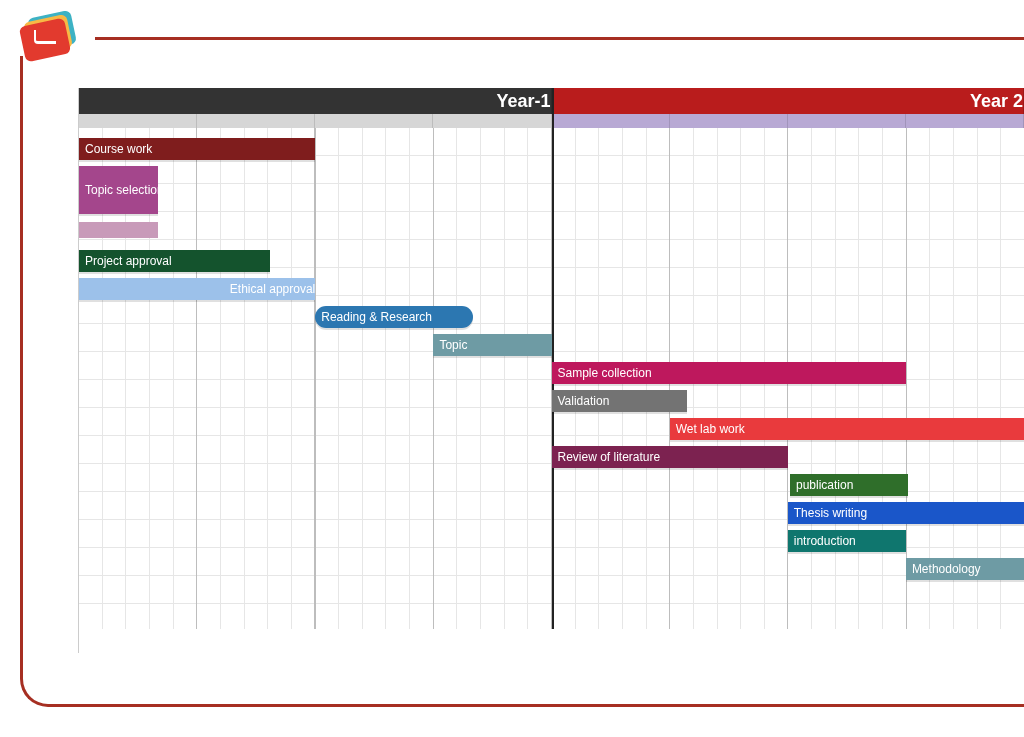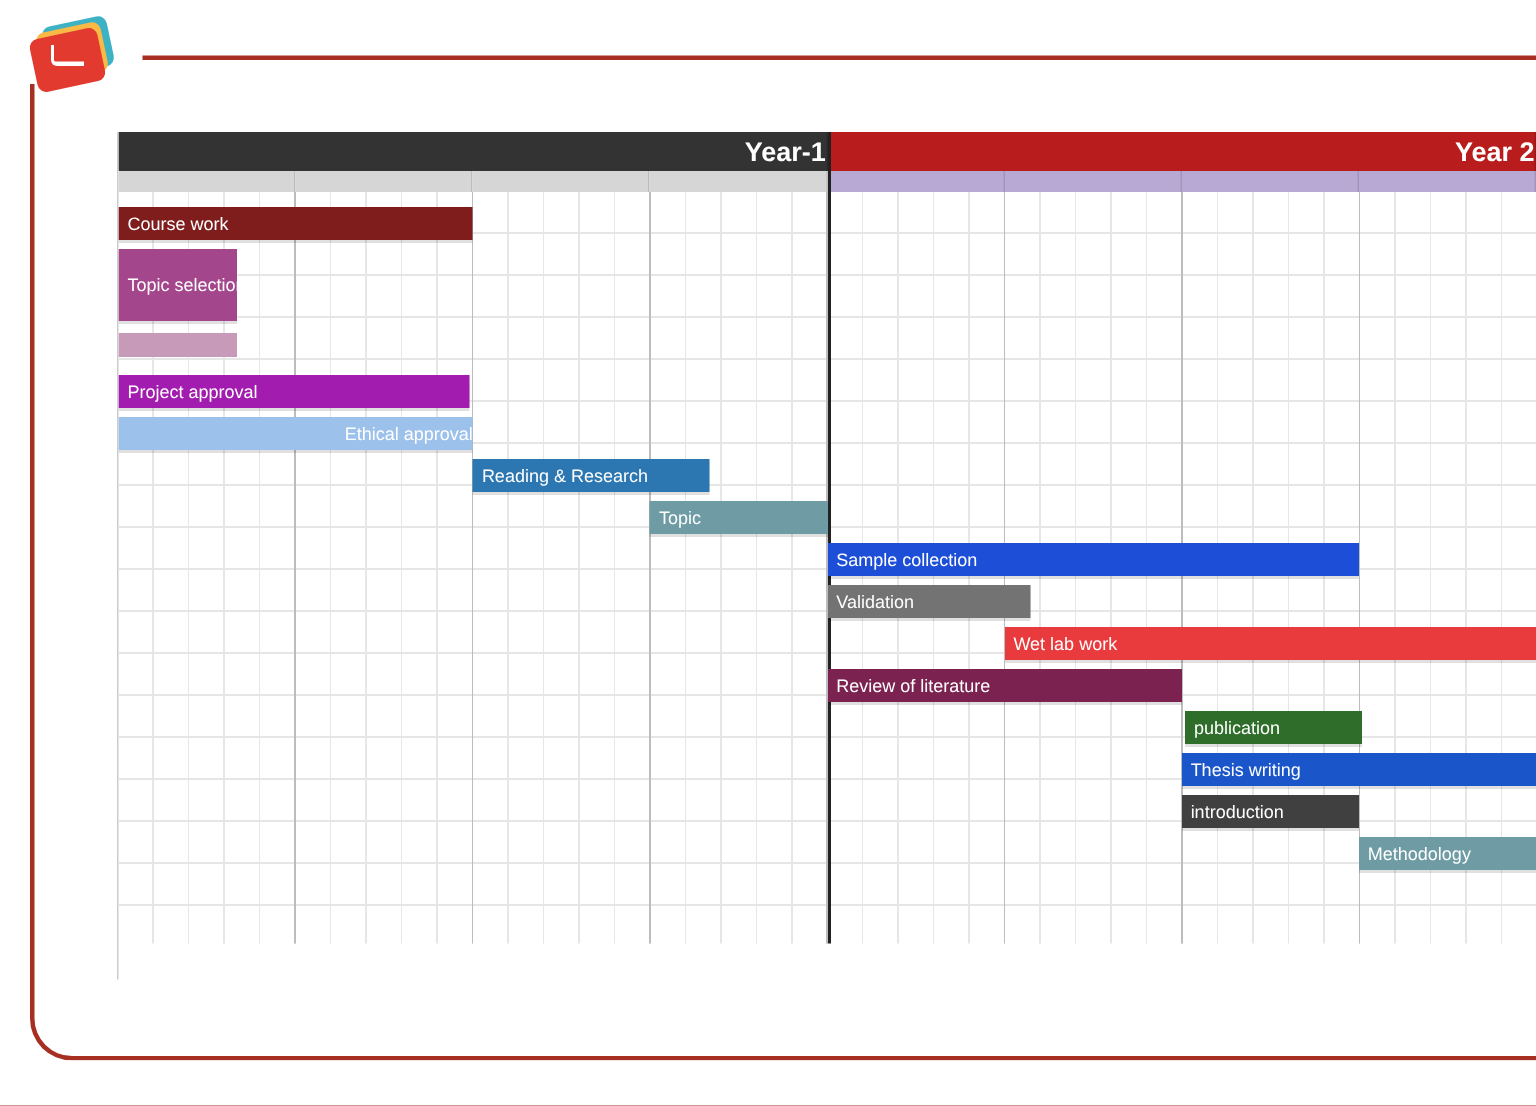--- a/index.html
+++ b/index.html
@@ -163,7 +163,7 @@
         <div class="bar" style="left: 0px; width: 236.25px; top: 10px; background: #7f1d1d;">Course work</div>
         <div class="bar" style="left: 0px; width: 78.75px; top: 38px; height: 48px; line-height: 48px; background: rgb(164, 70, 140);">Topic selection</div>
         <div class="bar short" style="left: 0px; width: 78.75px; top: 94px; background: rgb(200, 154, 185);"></div>
-        <div class="bar" style="left: 0px; width: 234px; top: 122px; background: #a21caf;">Project approval</div>
+        <div class="bar" style="left: 0px; width: 191px; top: 122px; background: #14532d;">Project approval</div>
         <div class="bar" style="left: 0px; width: 236.25px; top: 150px; background: rgb(156, 193, 234); text-align: right;">Ethical approval</div>
         <div class="bar" style="left: 236.25px; width: 157.5px; top: 178px; background: rgb(44, 119, 177);">Reading &amp; Research</div>
         <div class="bar" style="left: 354.375px; width: 118.125px; top: 206px; background: rgb(110, 155, 164);">Topic</div>

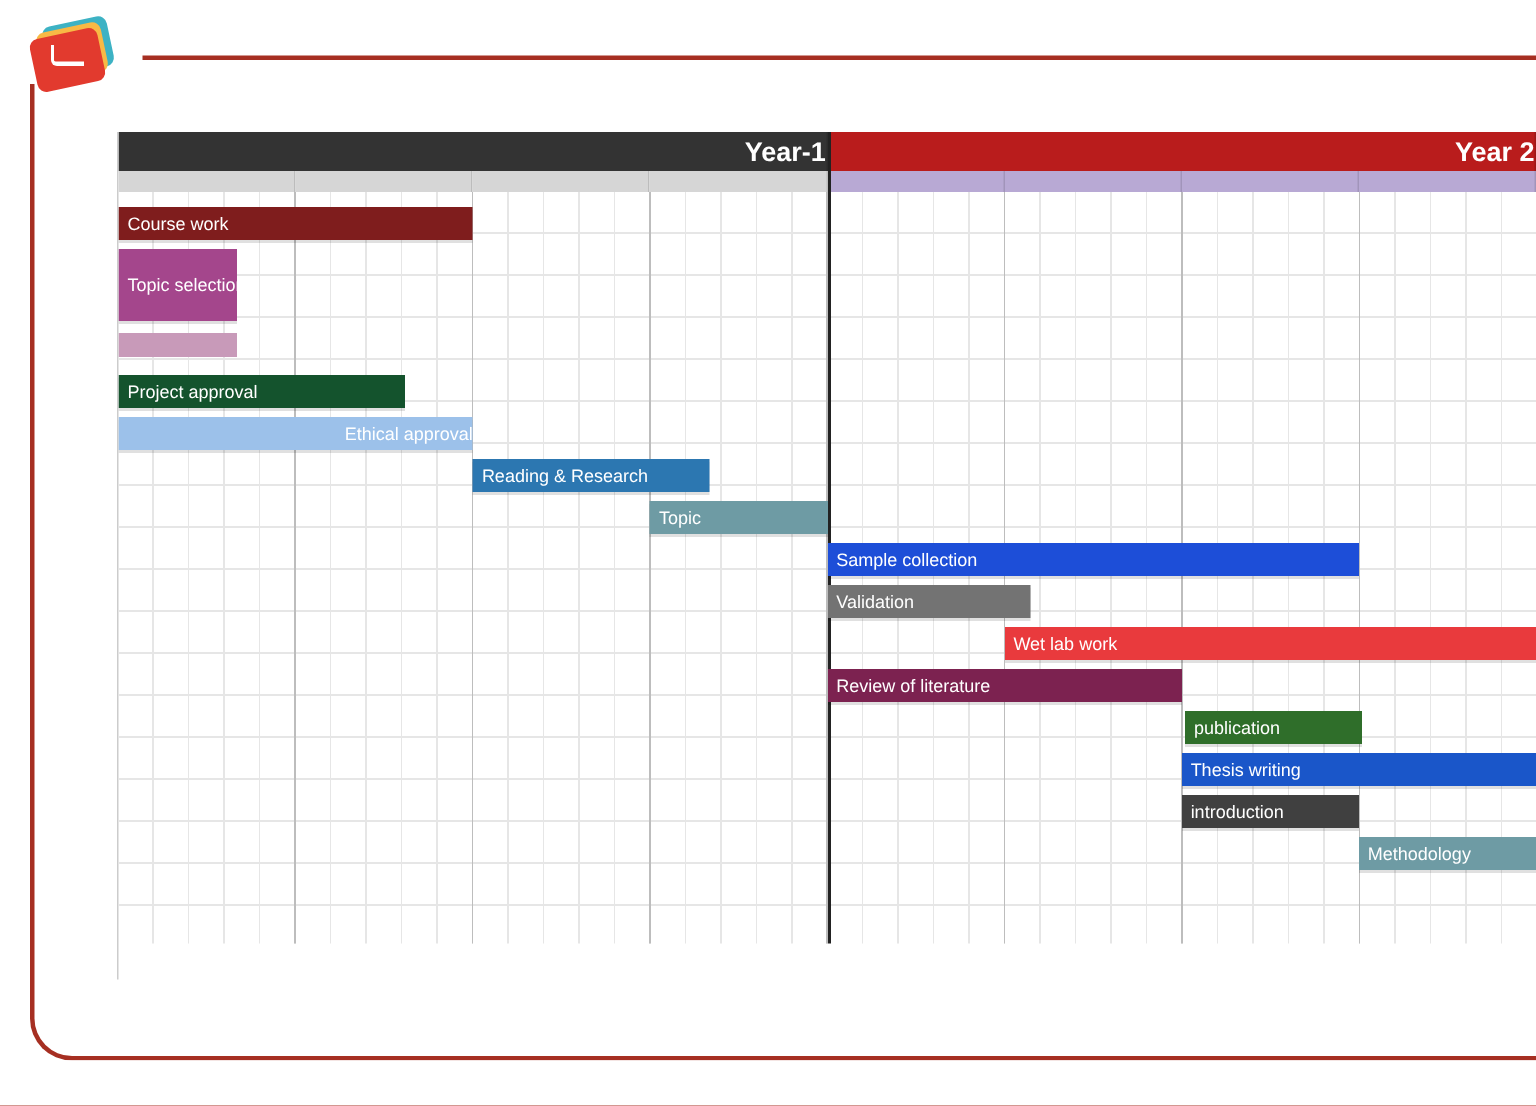--- a/index.html
+++ b/index.html
@@ -165,7 +165,7 @@
         <div class="bar short" style="left: 0px; width: 78.75px; top: 94px; background: rgb(200, 154, 185);"></div>
         <div class="bar" style="left: 0px; width: 191px; top: 122px; background: #14532d;">Project approval</div>
         <div class="bar" style="left: 0px; width: 236.25px; top: 150px; background: rgb(156, 193, 234); text-align: right;">Ethical approval</div>
-        <div class="bar" style="left: 236.25px; width: 157.5px; top: 178px; background: rgb(44, 119, 177);">Reading &amp; Research</div>
+        <div class="bar" style="left: 236.25px; width: 157.5px; top: 178px; background: rgb(44, 119, 177); border-radius: 11px;">Reading &amp; Research</div>
         <div class="bar" style="left: 354.375px; width: 118.125px; top: 206px; background: rgb(110, 155, 164);">Topic</div>
         <div class="bar" style="left: 472.5px; width: 354.375px; top: 234px; background: #1d4ed8;">Sample collection</div>
         <div class="bar" style="left: 472.5px; width: 135px; top: 262px; background: #737373;">Validation</div>

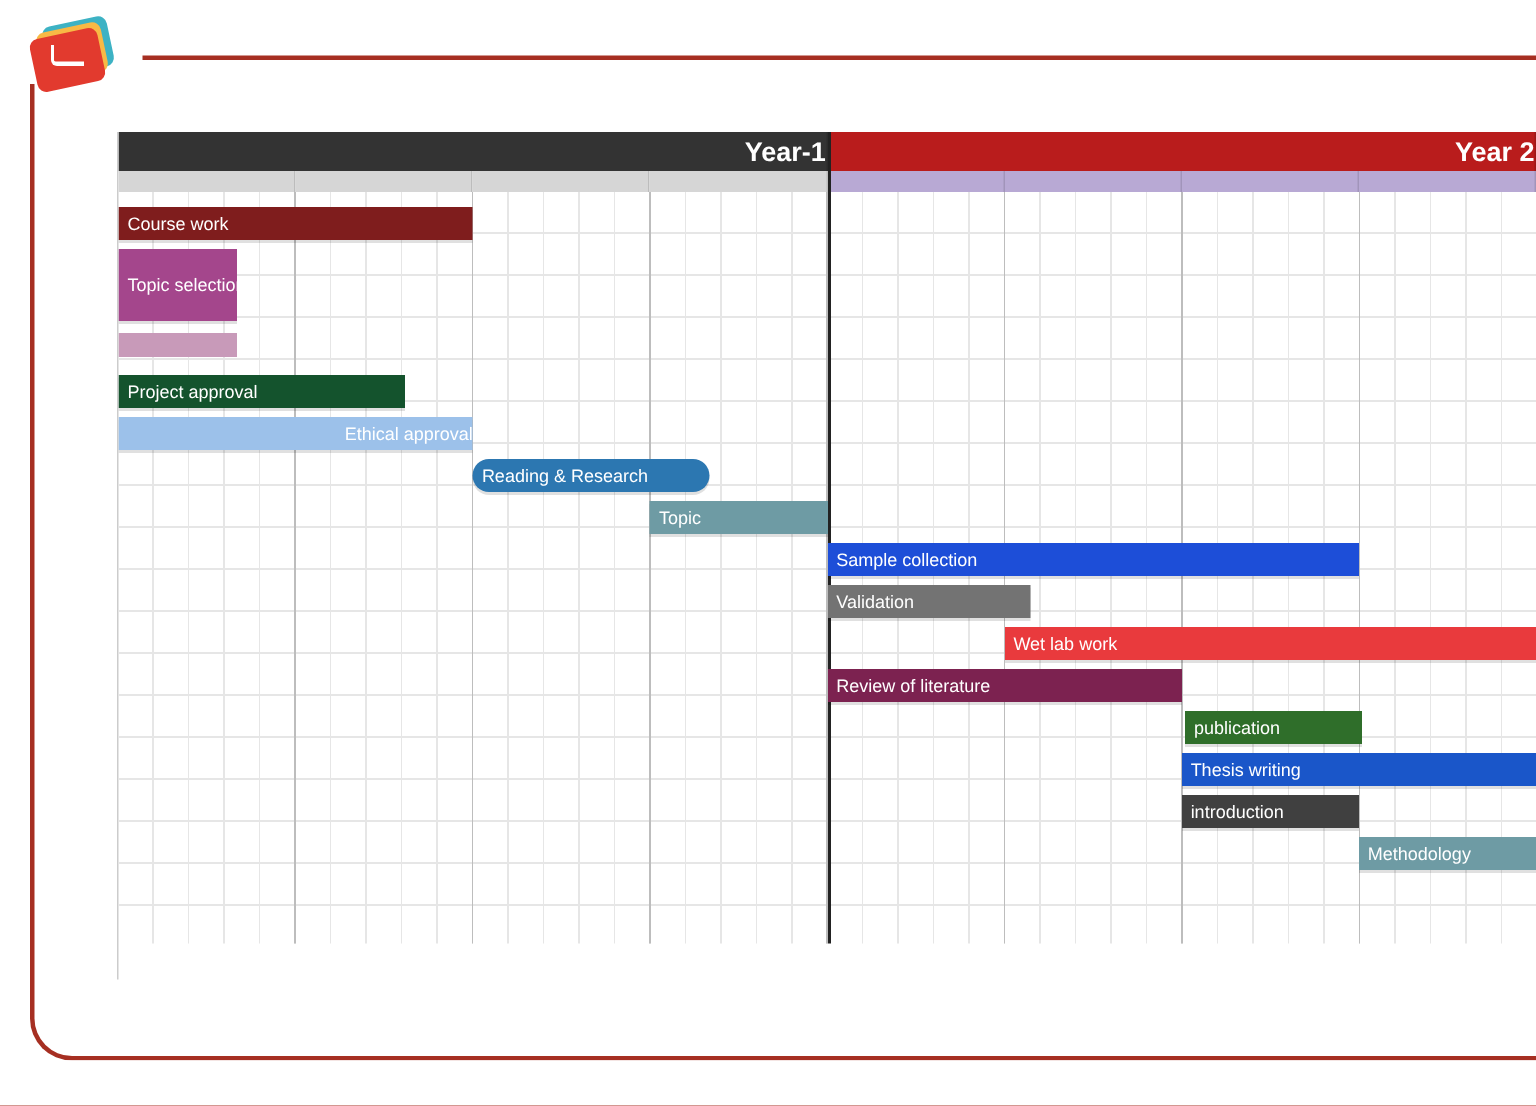--- a/index.html
+++ b/index.html
@@ -167,7 +167,7 @@
         <div class="bar" style="left: 0px; width: 236.25px; top: 150px; background: rgb(156, 193, 234); text-align: right;">Ethical approval</div>
         <div class="bar" style="left: 236.25px; width: 157.5px; top: 178px; background: rgb(44, 119, 177); border-radius: 11px;">Reading &amp; Research</div>
         <div class="bar" style="left: 354.375px; width: 118.125px; top: 206px; background: rgb(110, 155, 164);">Topic</div>
-        <div class="bar" style="left: 472.5px; width: 354.375px; top: 234px; background: #1d4ed8;">Sample collection</div>
+        <div class="bar" style="left: 472.5px; width: 354.375px; top: 234px; background: #be185d;">Sample collection</div>
         <div class="bar" style="left: 472.5px; width: 135px; top: 262px; background: #737373;">Validation</div>
         <div class="bar" style="left: 590.625px; width: 394.375px; top: 290px; background: rgb(233, 58, 61);">Wet lab work</div>
         <div class="bar" style="left: 472.5px; width: 236.25px; top: 318px; background: rgb(124, 34, 80);">Review of literature</div>

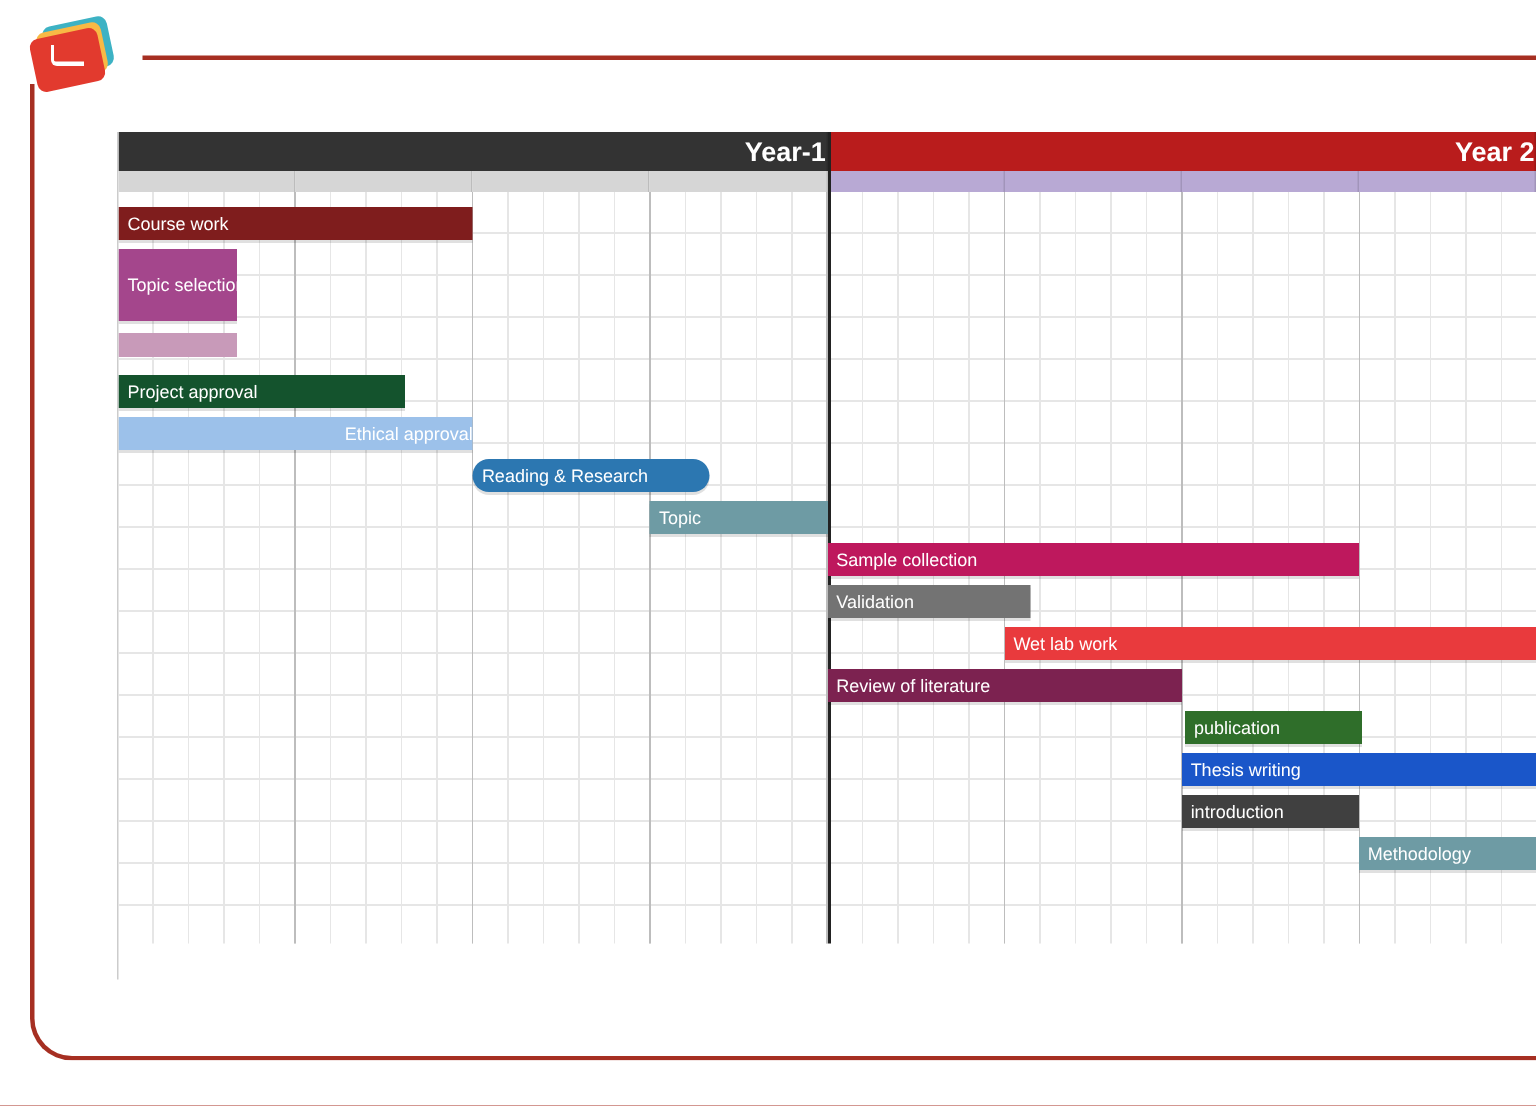--- a/index.html
+++ b/index.html
@@ -173,7 +173,7 @@
         <div class="bar" style="left: 472.5px; width: 236.25px; top: 318px; background: rgb(124, 34, 80);">Review of literature</div>
         <div class="bar" style="left: 711px; width: 118.125px; top: 346px; background: rgb(47, 110, 42);">publication</div>
         <div class="bar" style="left: 708.75px; width: 276.25px; top: 374px; background: rgb(26, 86, 201);">Thesis writing</div>
-        <div class="bar" style="left: 708.75px; width: 118.125px; top: 402px; background: #404040;">introduction</div>
+        <div class="bar" style="left: 708.75px; width: 118.125px; top: 402px; background: #0f766e;">introduction</div>
         <div class="bar" style="left: 826.875px; width: 158.125px; top: 430px; background: rgb(110, 155, 164);">Methodology</div>
       </div>
   </div>

